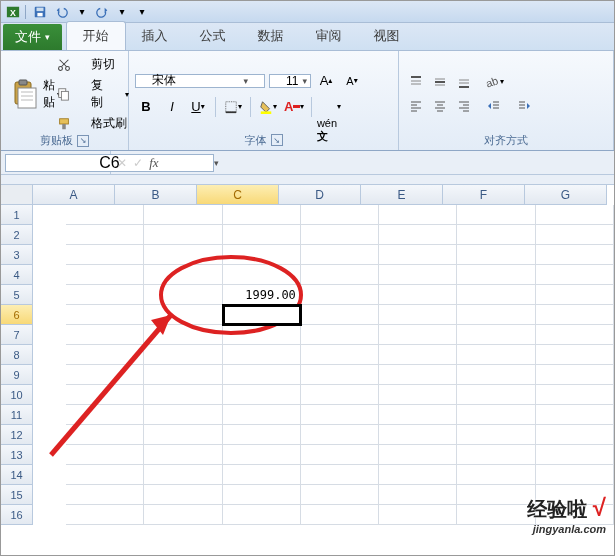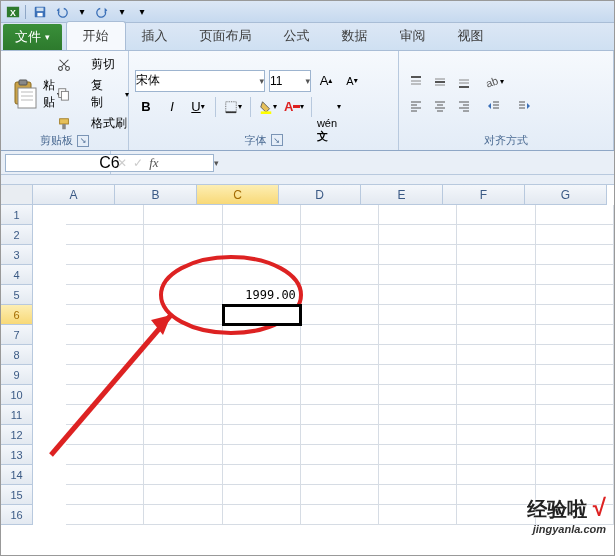--- a/index.html
+++ b/index.html
@@ -121,7 +121,6 @@
   </div>
   <div class="tab active"><span>开始</span></div>
   <div class="tab"><span>插入</span></div>
-  <div class="tab"><span>页面布局</span></div>
   <div class="tab"><span>公式</span></div>
   <div class="tab"><span>数据</span></div>
   <div class="tab"><span>审阅</span></div>

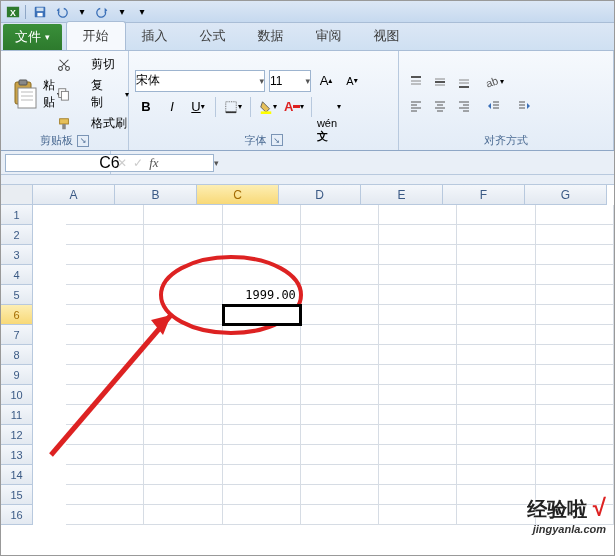--- a/index.html
+++ b/index.html
@@ -31,7 +31,7 @@
 
 .font-col { display: flex; flex-direction: column; gap: 4px; }
 .font-row { display: flex; align-items: center; gap: 4px; }
-.combo { height: 22px; border: 1px solid #9db4cf; background: #fff; display: flex; align-items: center; padding: 0 0; font-size: 12px; }
+.combo { height: 14px; border: 1px solid #9db4cf; background: #fff; display: flex; align-items: center; padding: 0 16px; font-size: 12px; }
 .combo .dd { margin-left: auto; padding-left:4px; color:#555; font-size:9px;}
 .fname { width: 130px; }
 .fsize { width: 42px; }

